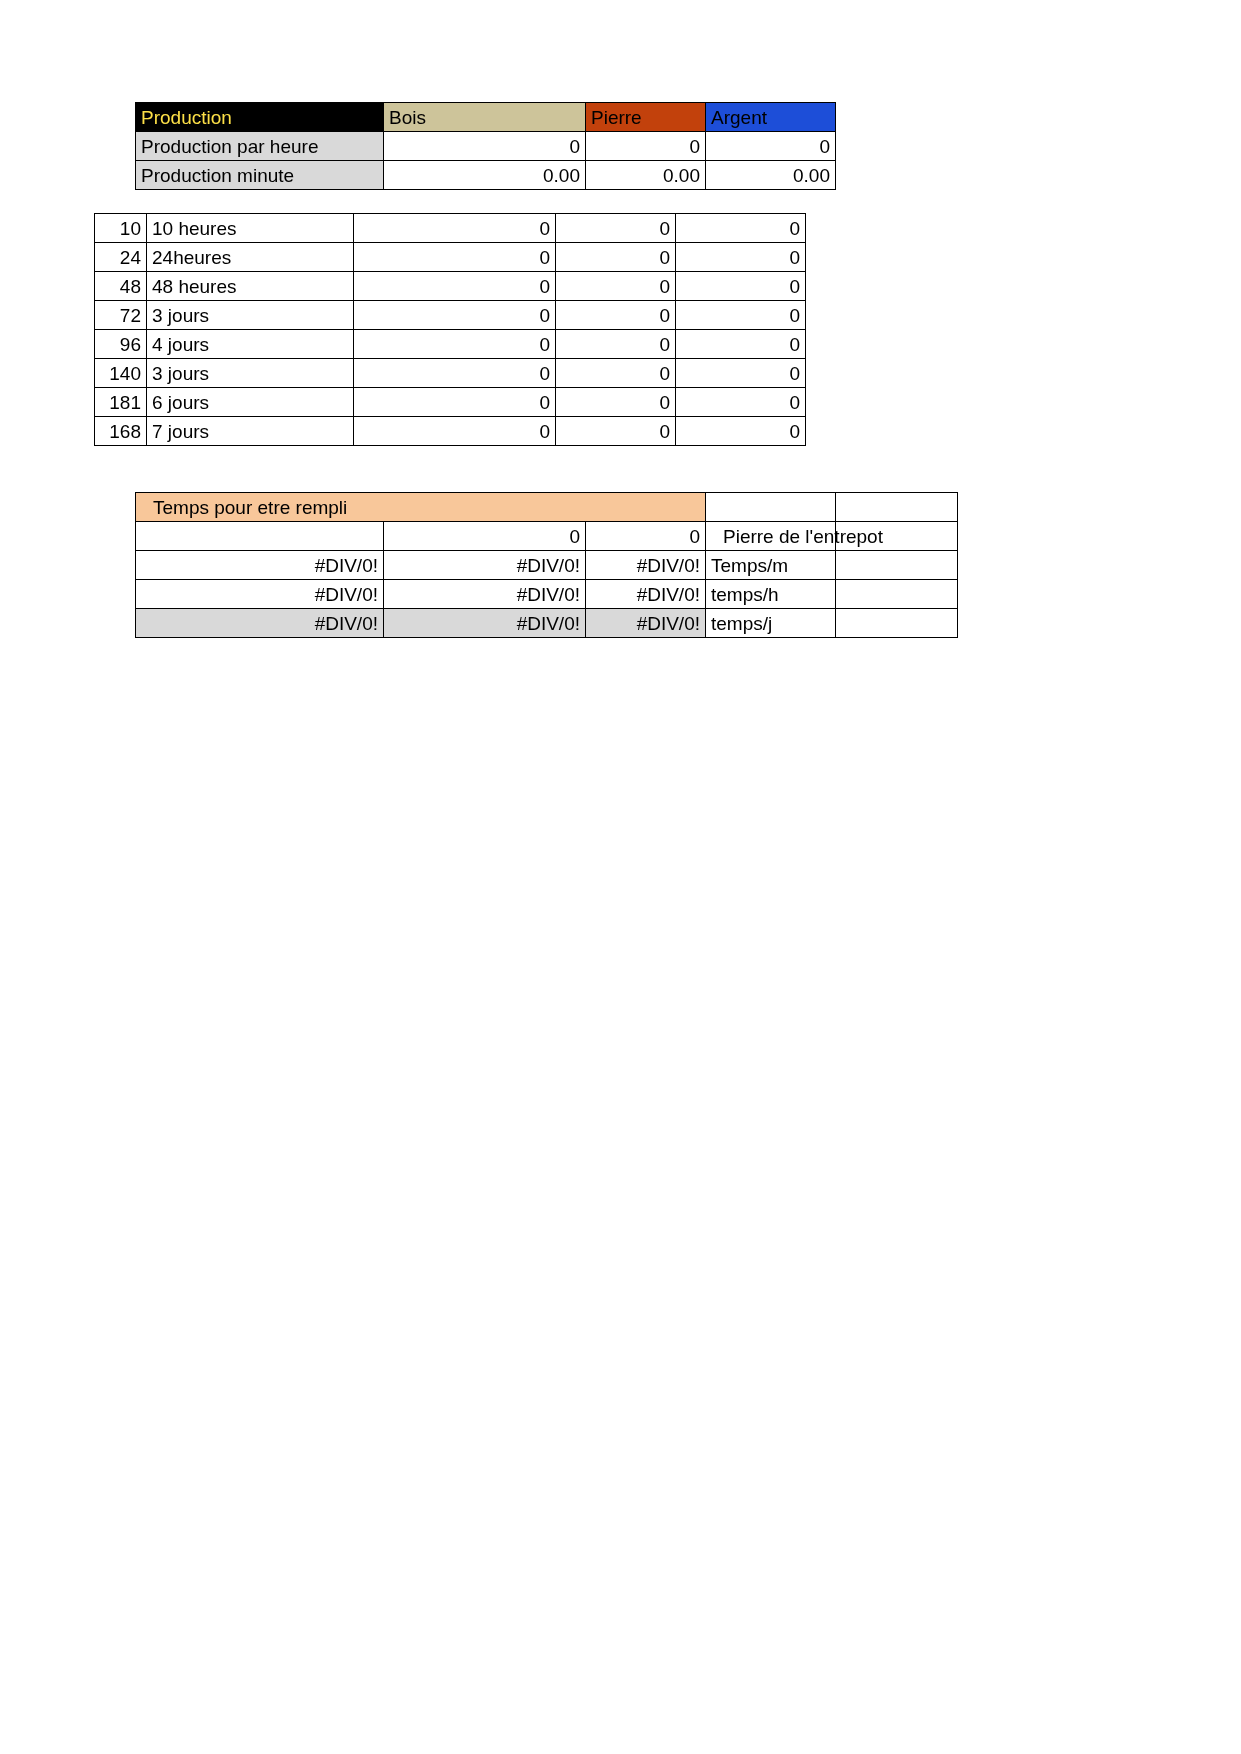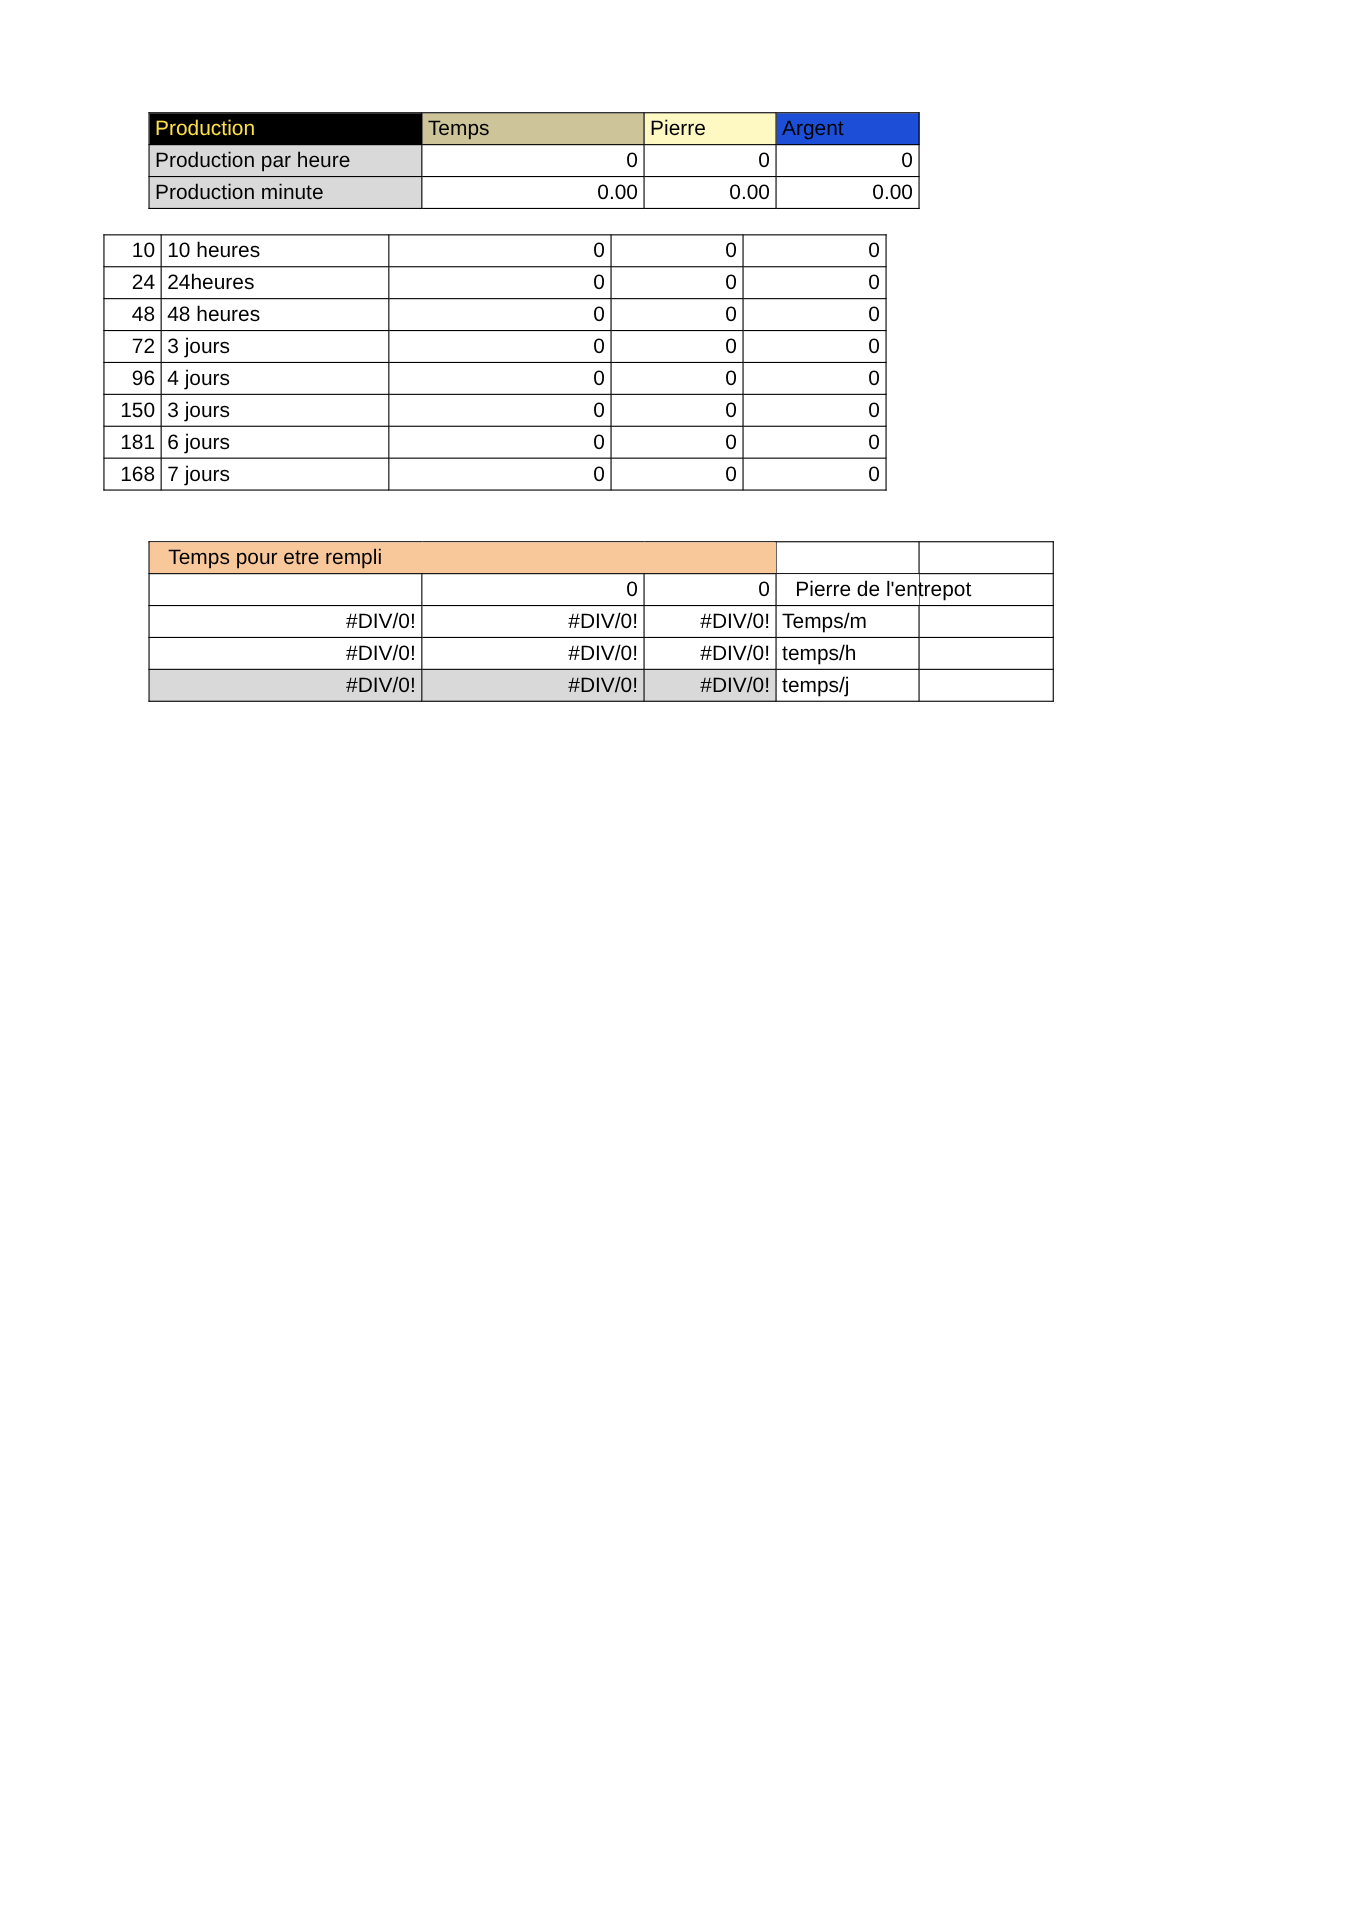--- a/index.html
+++ b/index.html
@@ -91,7 +91,7 @@
     <tbody>
       <tr>
         <td class="c-black al-left w-label">Production</td>
-        <td class="c-wood al-left w-num">Temps</td>
+        <td class="c-wood al-left w-num">Bois</td>
         <td class="c-stone al-left w-num2">Pierre</td>
         <td class="c-silver al-left w-tag">Argent</td>
       </tr>

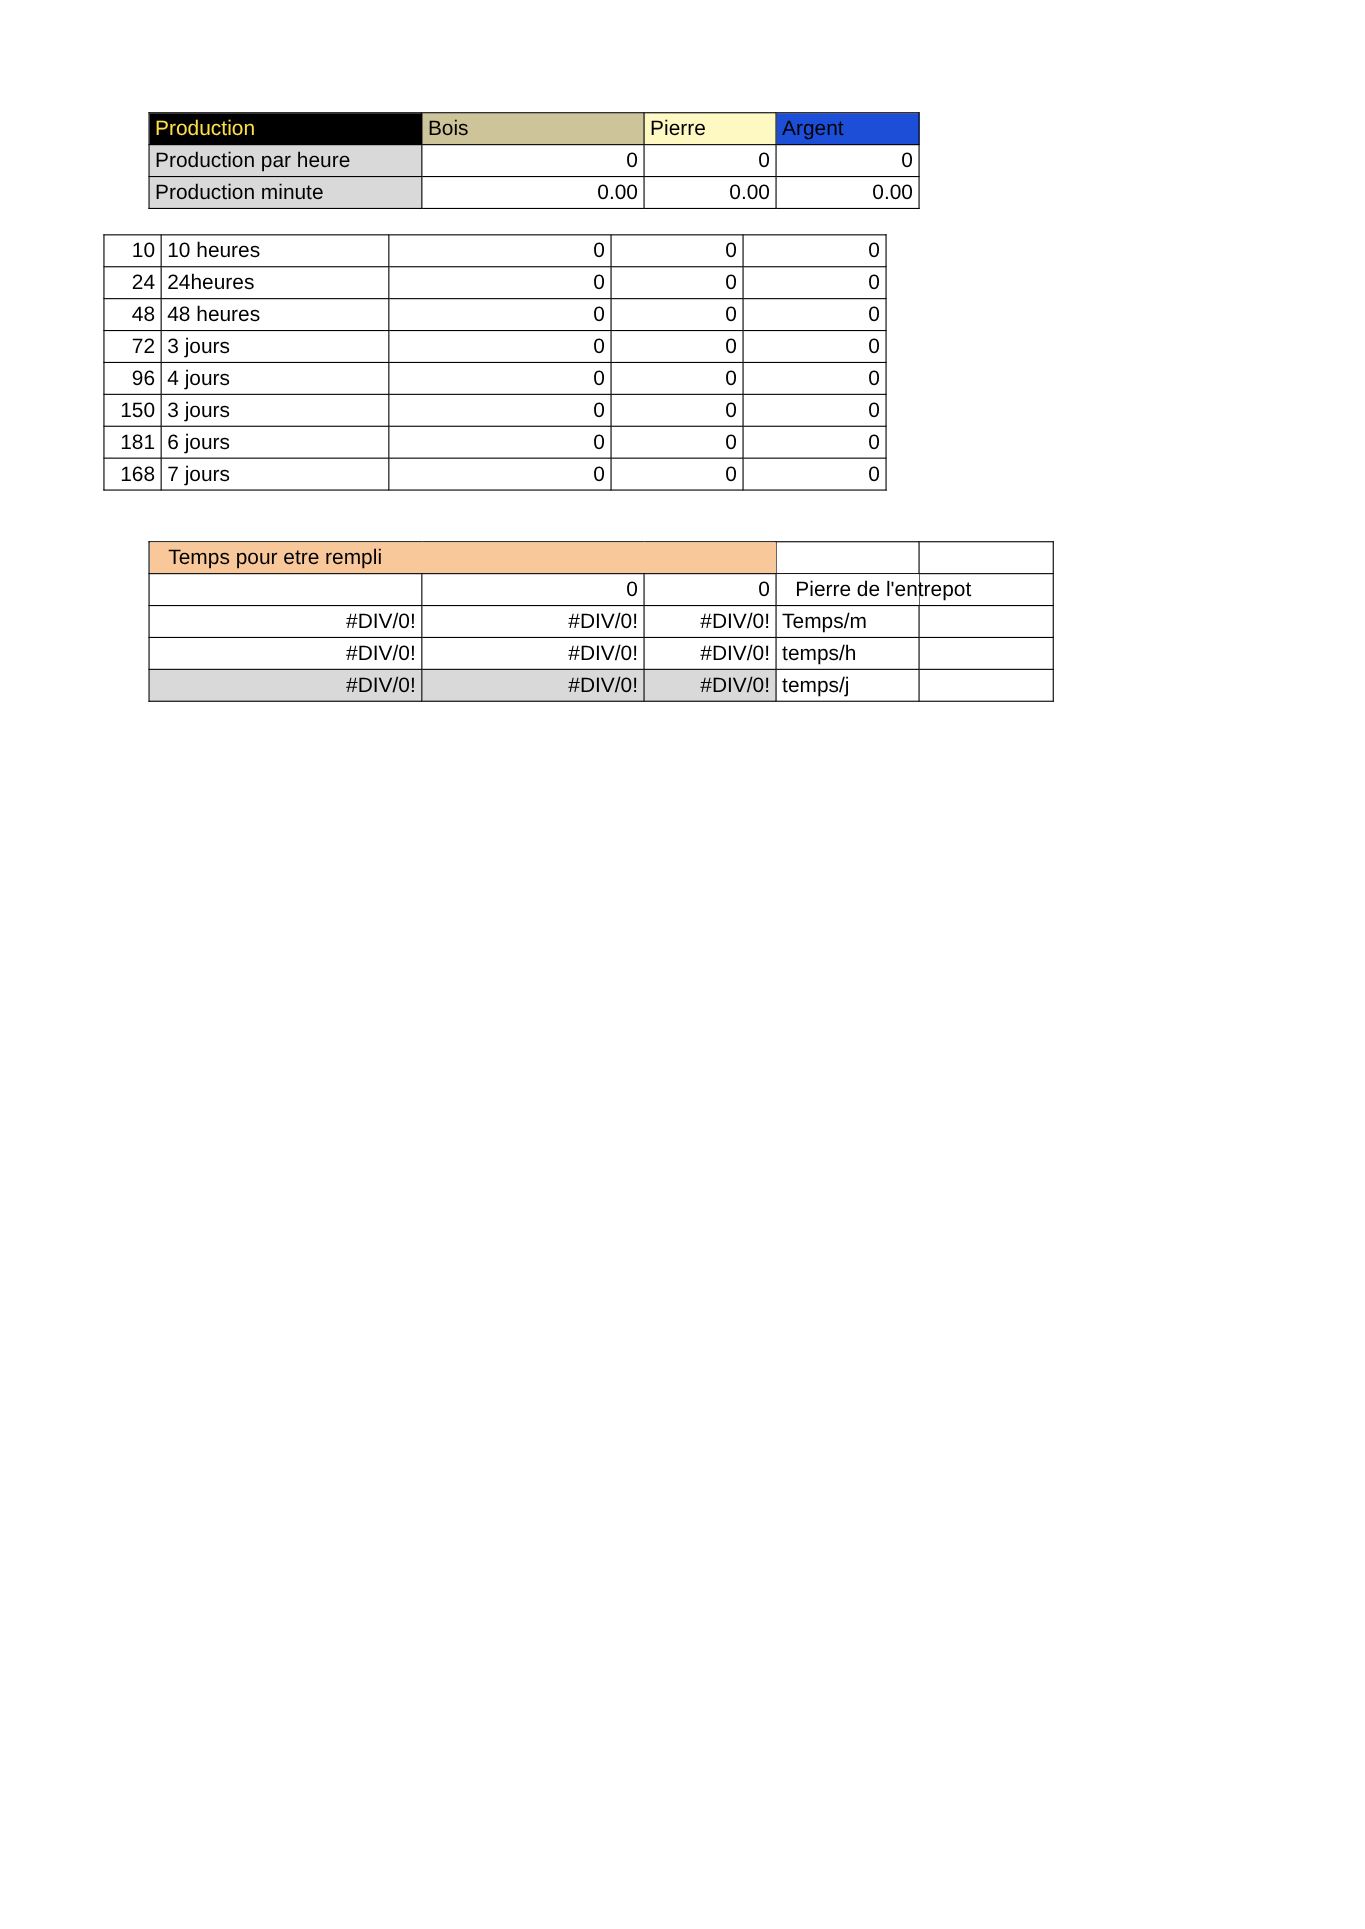--- a/index.html
+++ b/index.html
@@ -44,7 +44,7 @@
   
   .c-black   { background: #000000; color: #fde047; }
   .c-wood    { background: #cdc49a; }
-  .c-stone   { background: #fef9c3; margin-left: 16px; }
+  .c-stone   { background: #c2410c; margin-left: 16px; }
   .c-silver  { background: #1d4ed8; }
   .c-grey    { background: #d9d9d9; }
   .c-orange  { background: #f8c79a; }

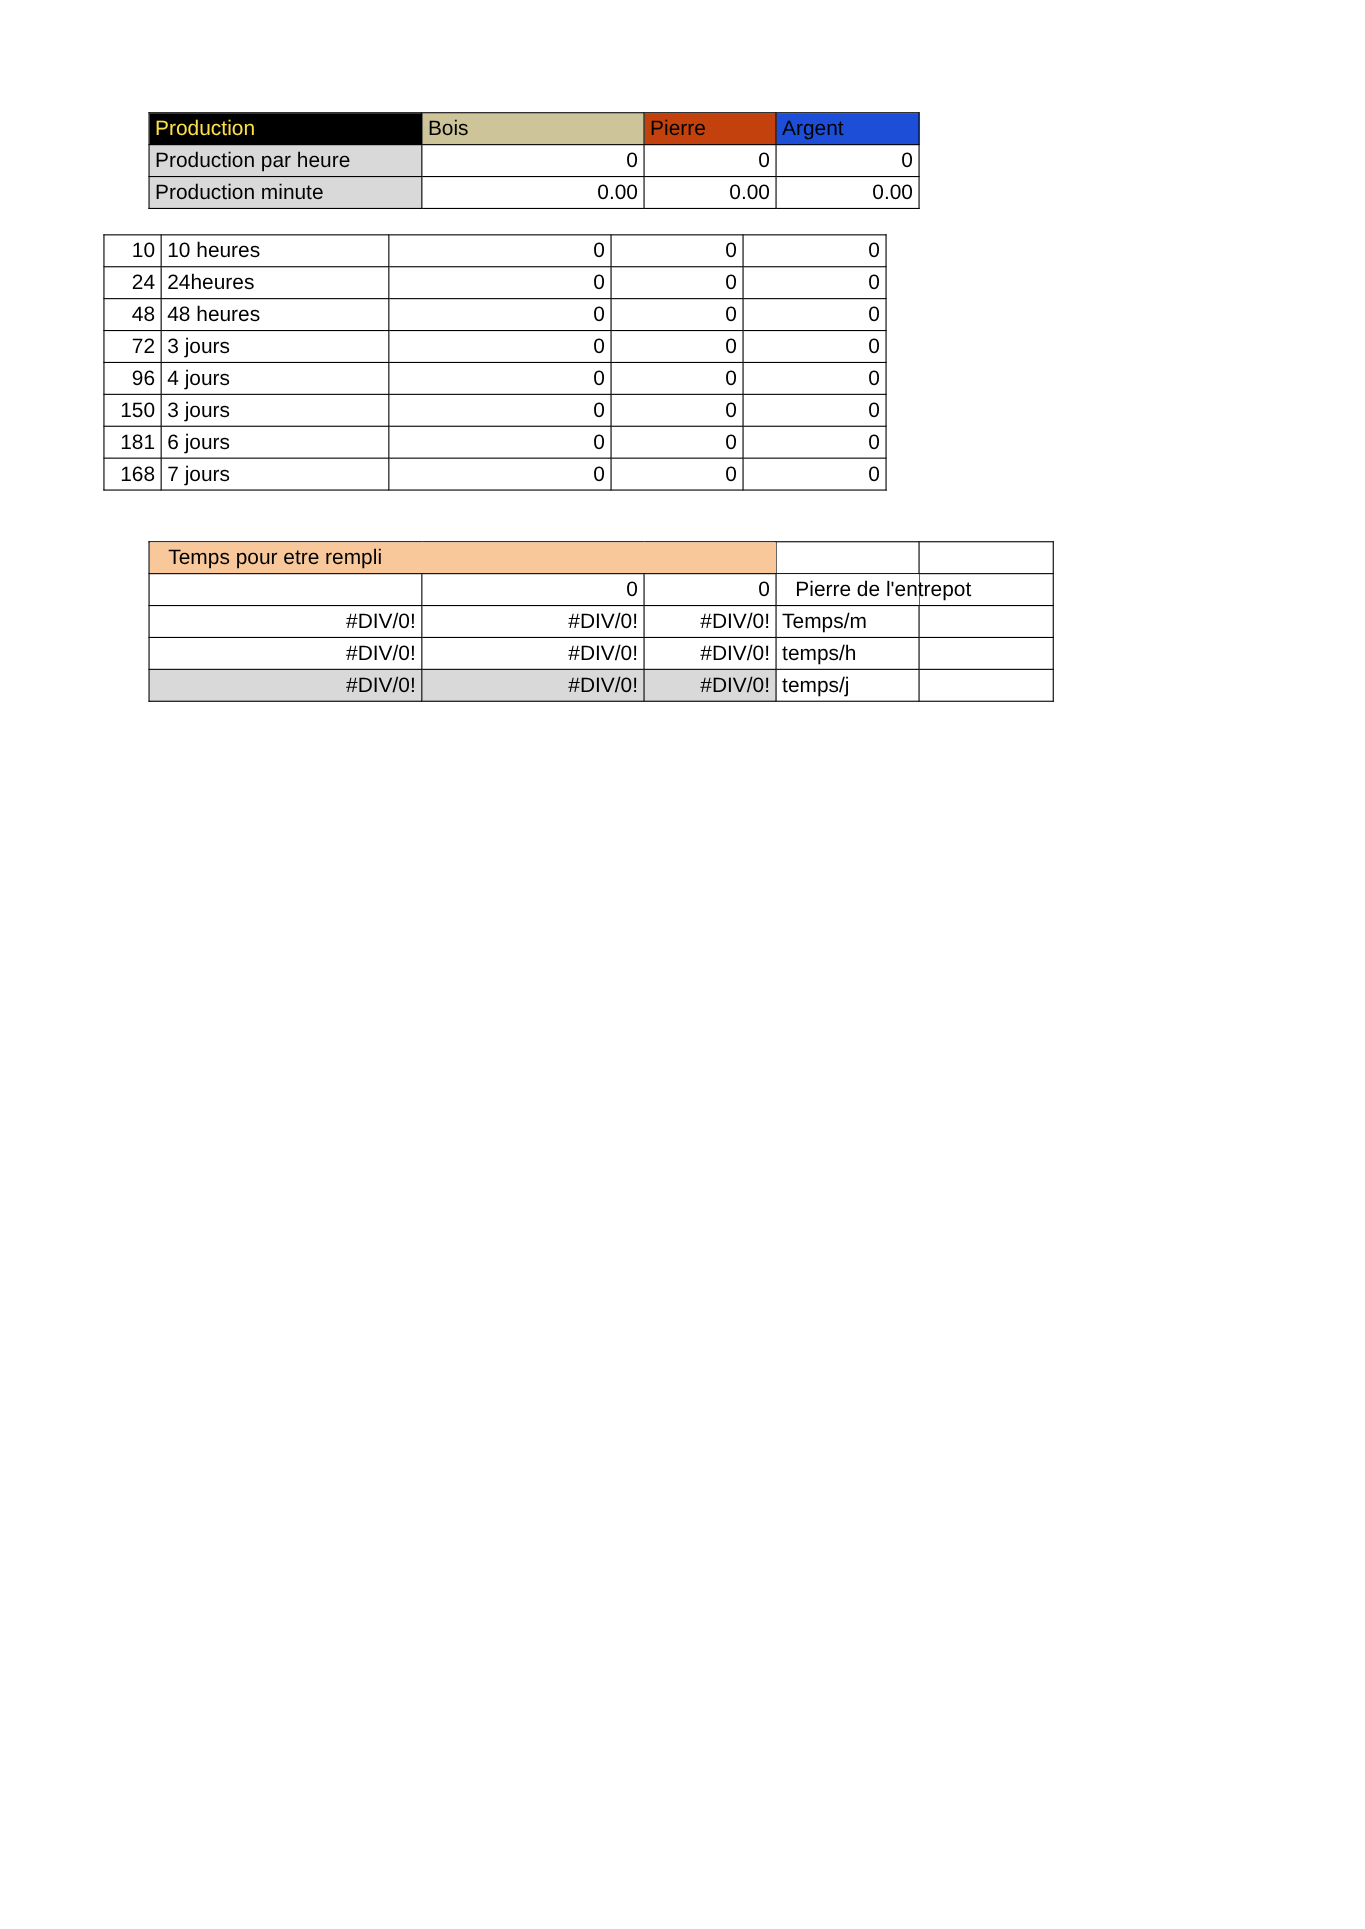--- a/index.html
+++ b/index.html
@@ -148,7 +148,7 @@
         <td class="c-white al-right">0</td>
       </tr>
       <tr>
-        <td class="c-white al-right">150</td>
+        <td class="c-white al-right">140</td>
         <td class="c-white al-left">3 jours</td>
         <td class="c-white al-right">0</td>
         <td class="c-white al-right">0</td>

